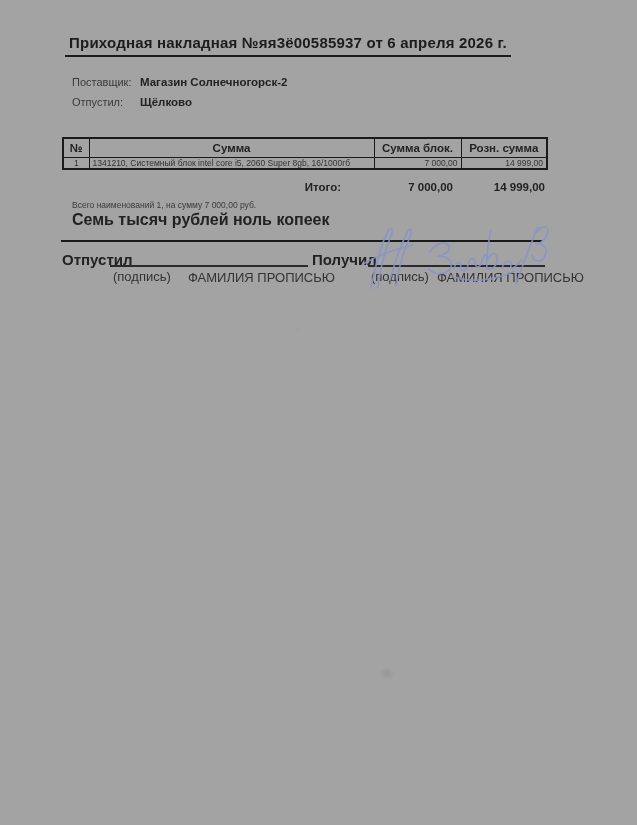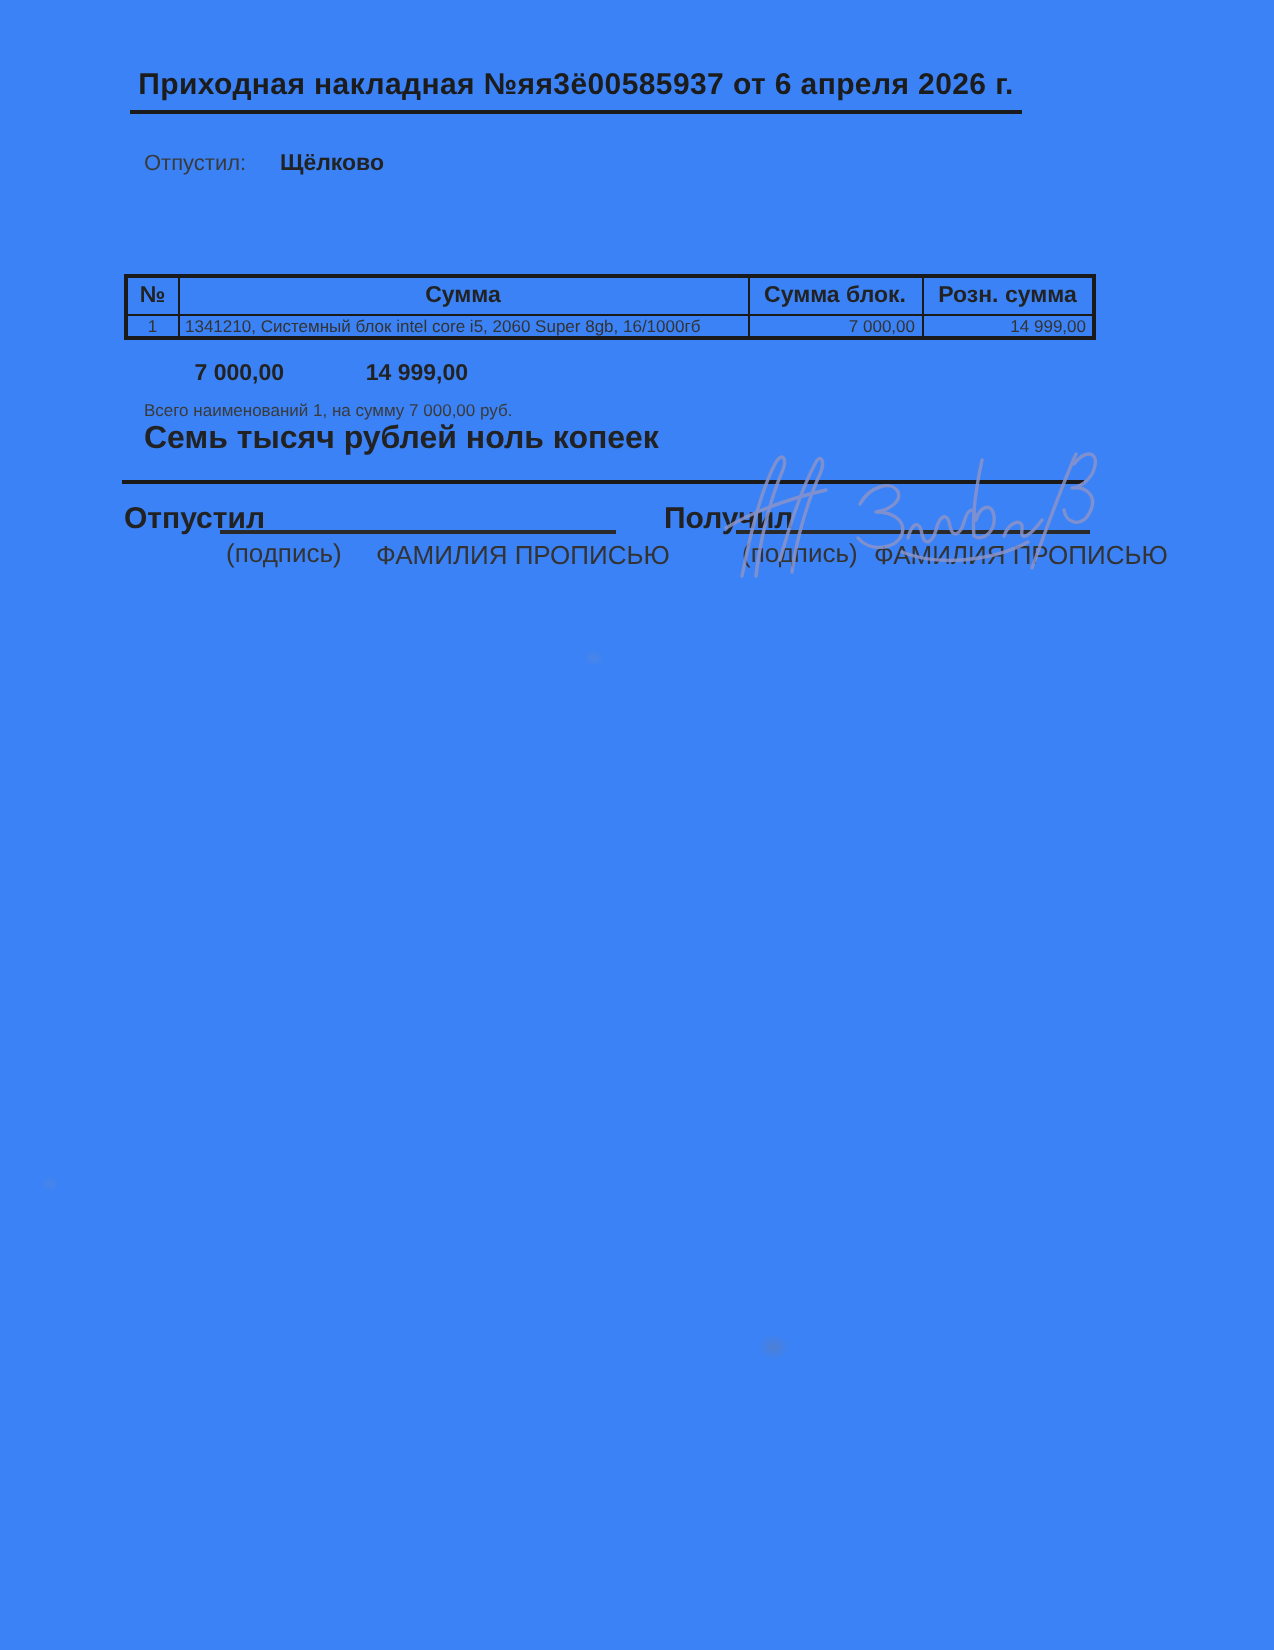--- a/index.html
+++ b/index.html
@@ -11,7 +11,7 @@
     position:relative;
     overflow:hidden;
   }
-  .page { position:absolute; inset:0; background:#3b82f6; }
+  .page { position:absolute; inset:0; background:#a3a3a3; }
 
   .doc-title {
     position:absolute; left:65px; top:34px; width:446px;

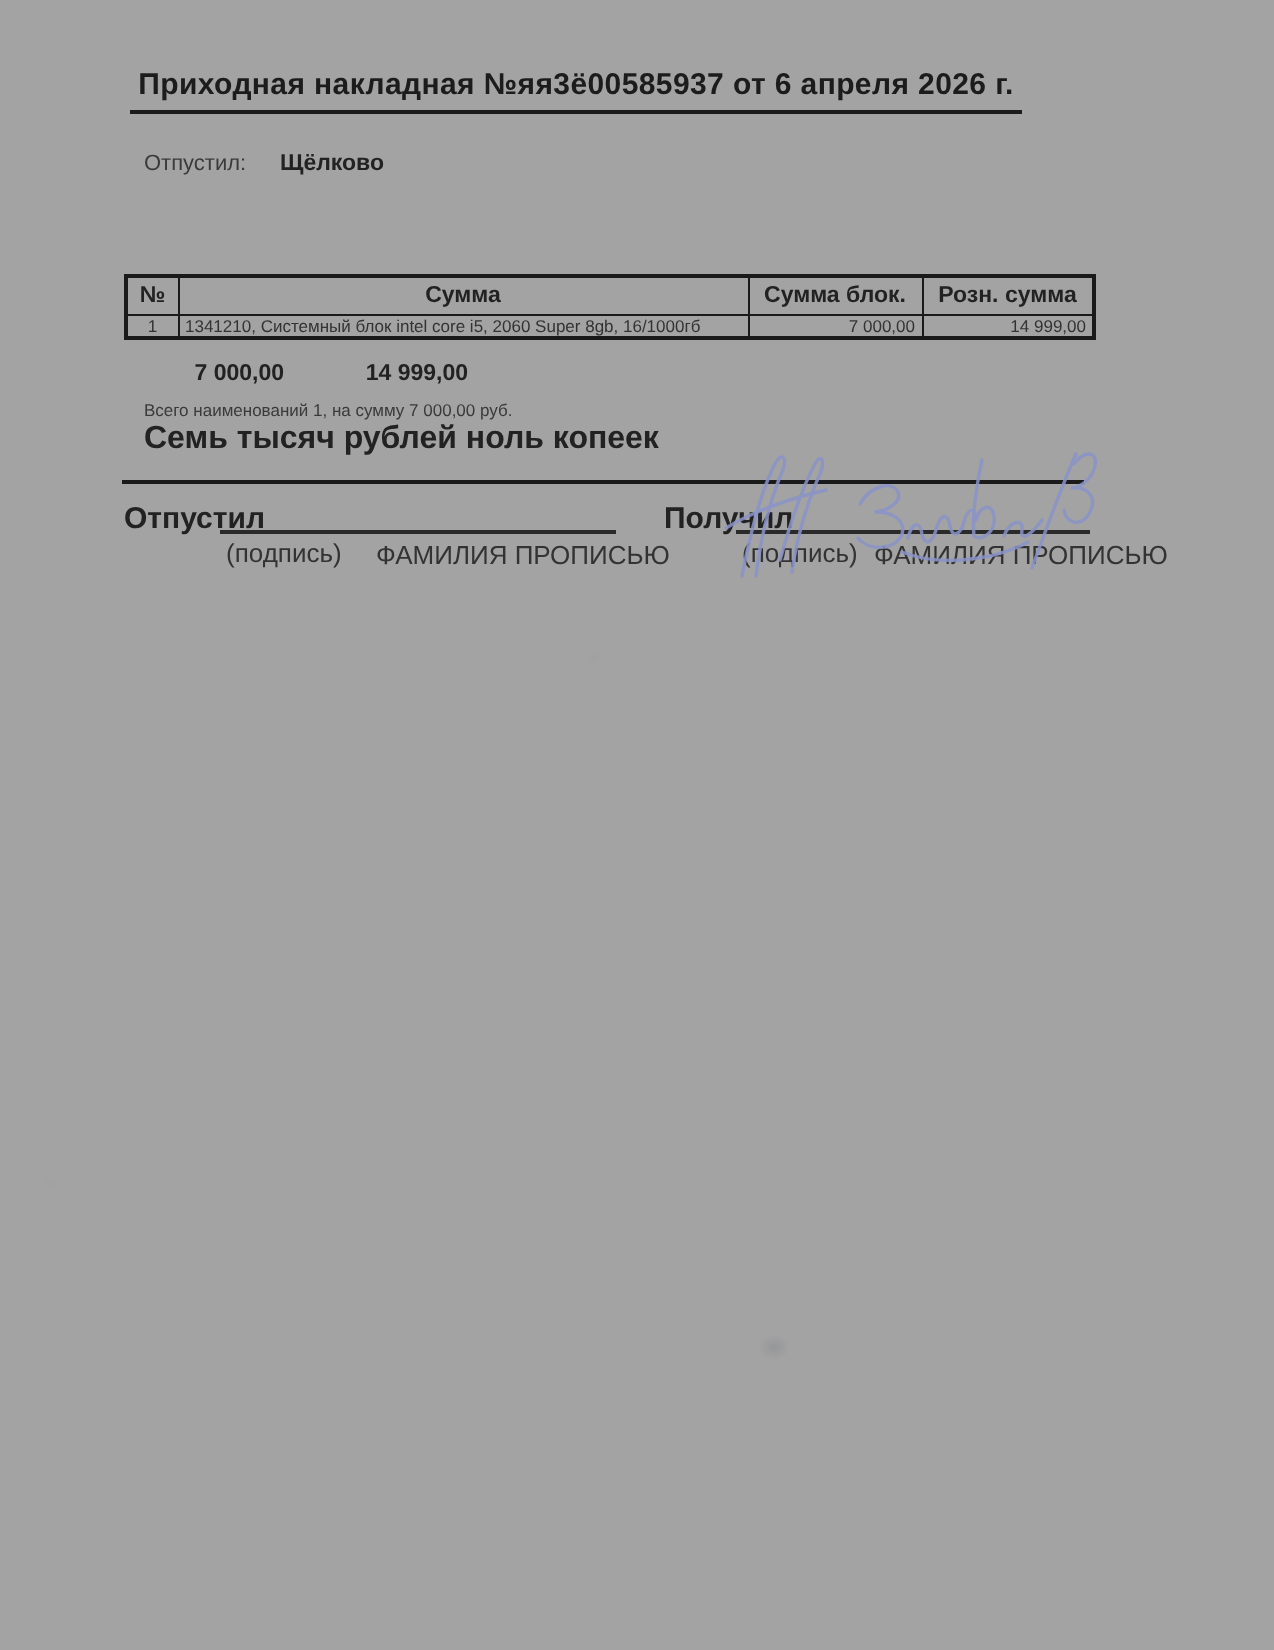--- a/index.html
+++ b/index.html
@@ -81,6 +81,10 @@
 
   <div class="info">
     <div class="info-row">
+      <span class="info-label">Поставщик:</span>
+      <span class="info-value">Магазин Солнечногорск-2</span>
+    </div>
+    <div class="info-row">
       <span class="info-label">Отпустил:</span>
       <span class="info-value">Щёлково</span>
     </div>

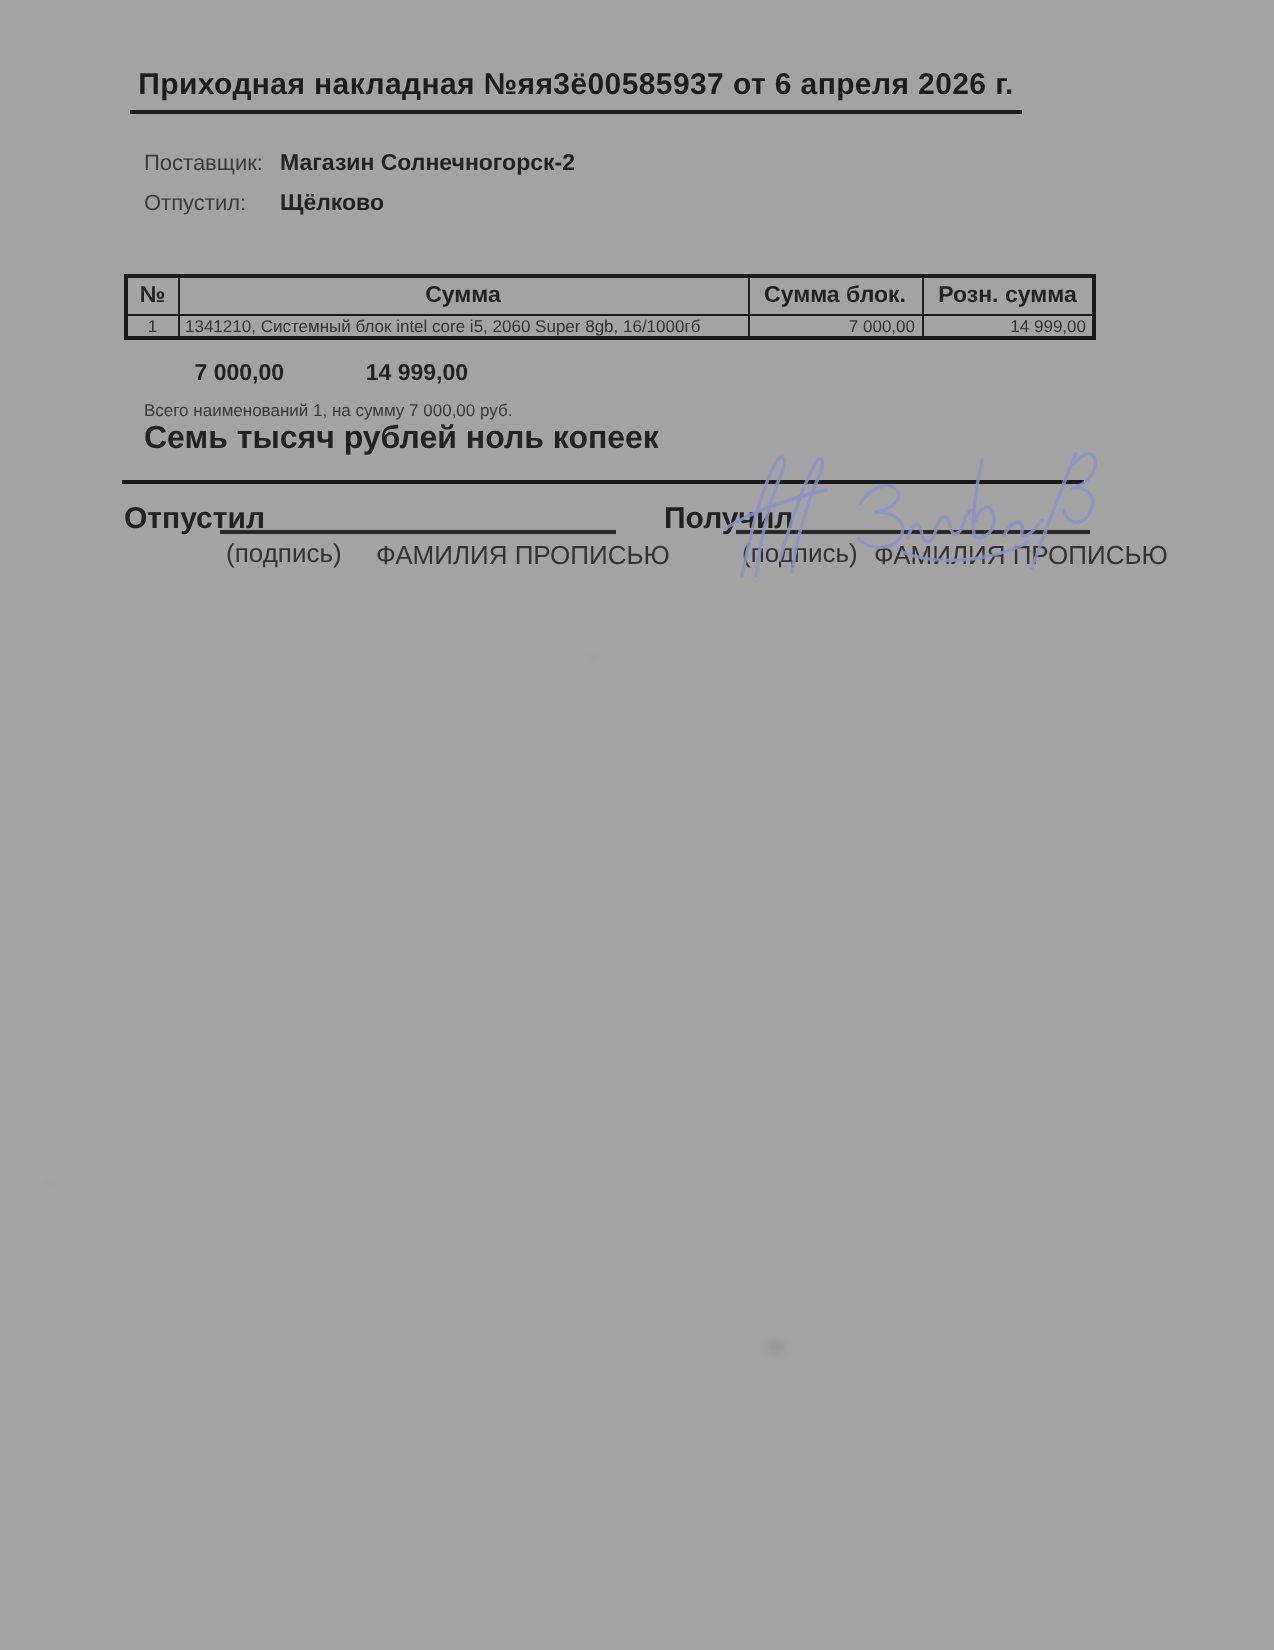--- a/index.html
+++ b/index.html
@@ -116,6 +116,7 @@
   </table>
 
   <div class="totals">
+    <span class="t-label">Итого:</span>
     <span class="t-income">7 000,00</span>
     <span class="t-retail">14 999,00</span>
   </div>

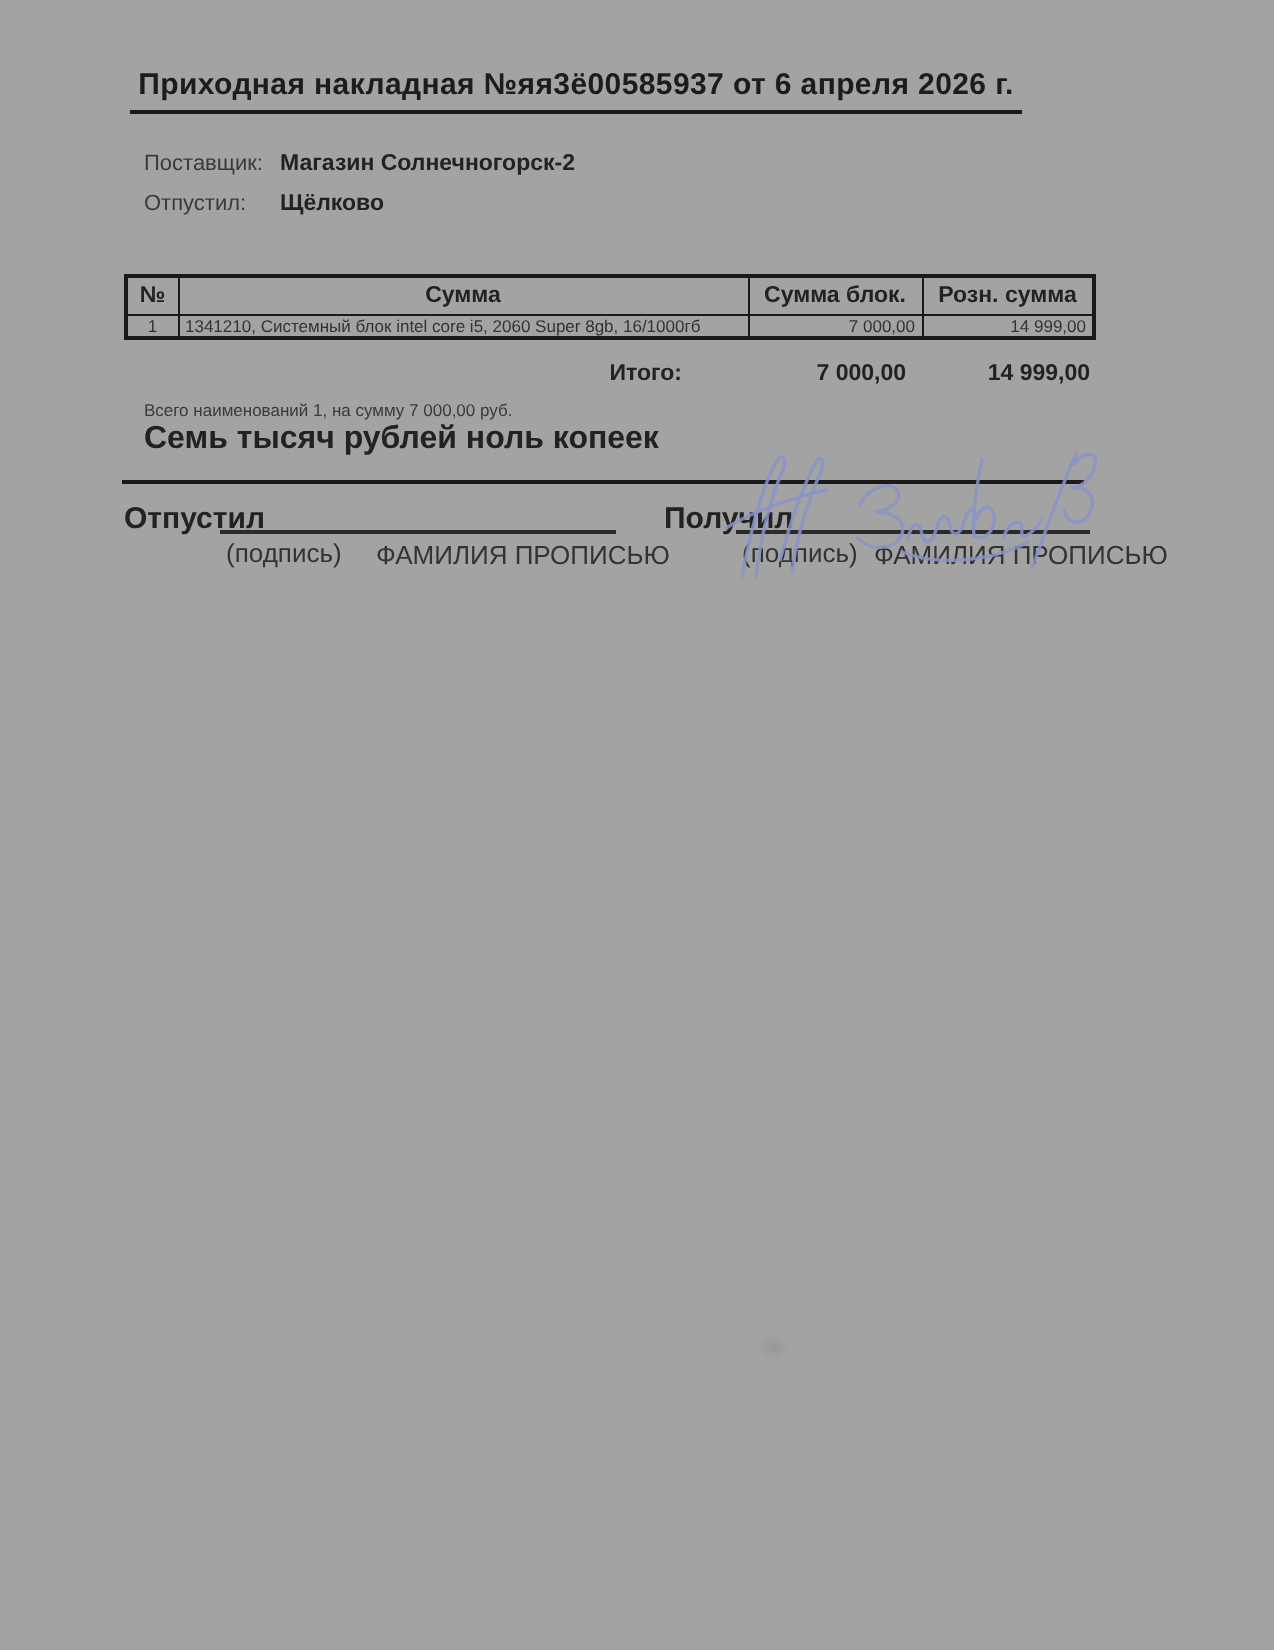--- a/index.html
+++ b/index.html
@@ -52,7 +52,7 @@
 
   .sig-label { position:absolute; font-weight:bold; font-size:15px; color:#222; }
   .sig-label.released { left:62px;  top:251px; }
-  .sig-label.received { left:332px; top:251px; }
+  .sig-label.received { left:312px; top:251px; }
   .sig-line { position:absolute; height:1.5px; background:#2a2a2a; top:265px; }
   .sig-line.left  { left:110px; width:198px; }
   .sig-line.right { left:368px; width:177px; }

